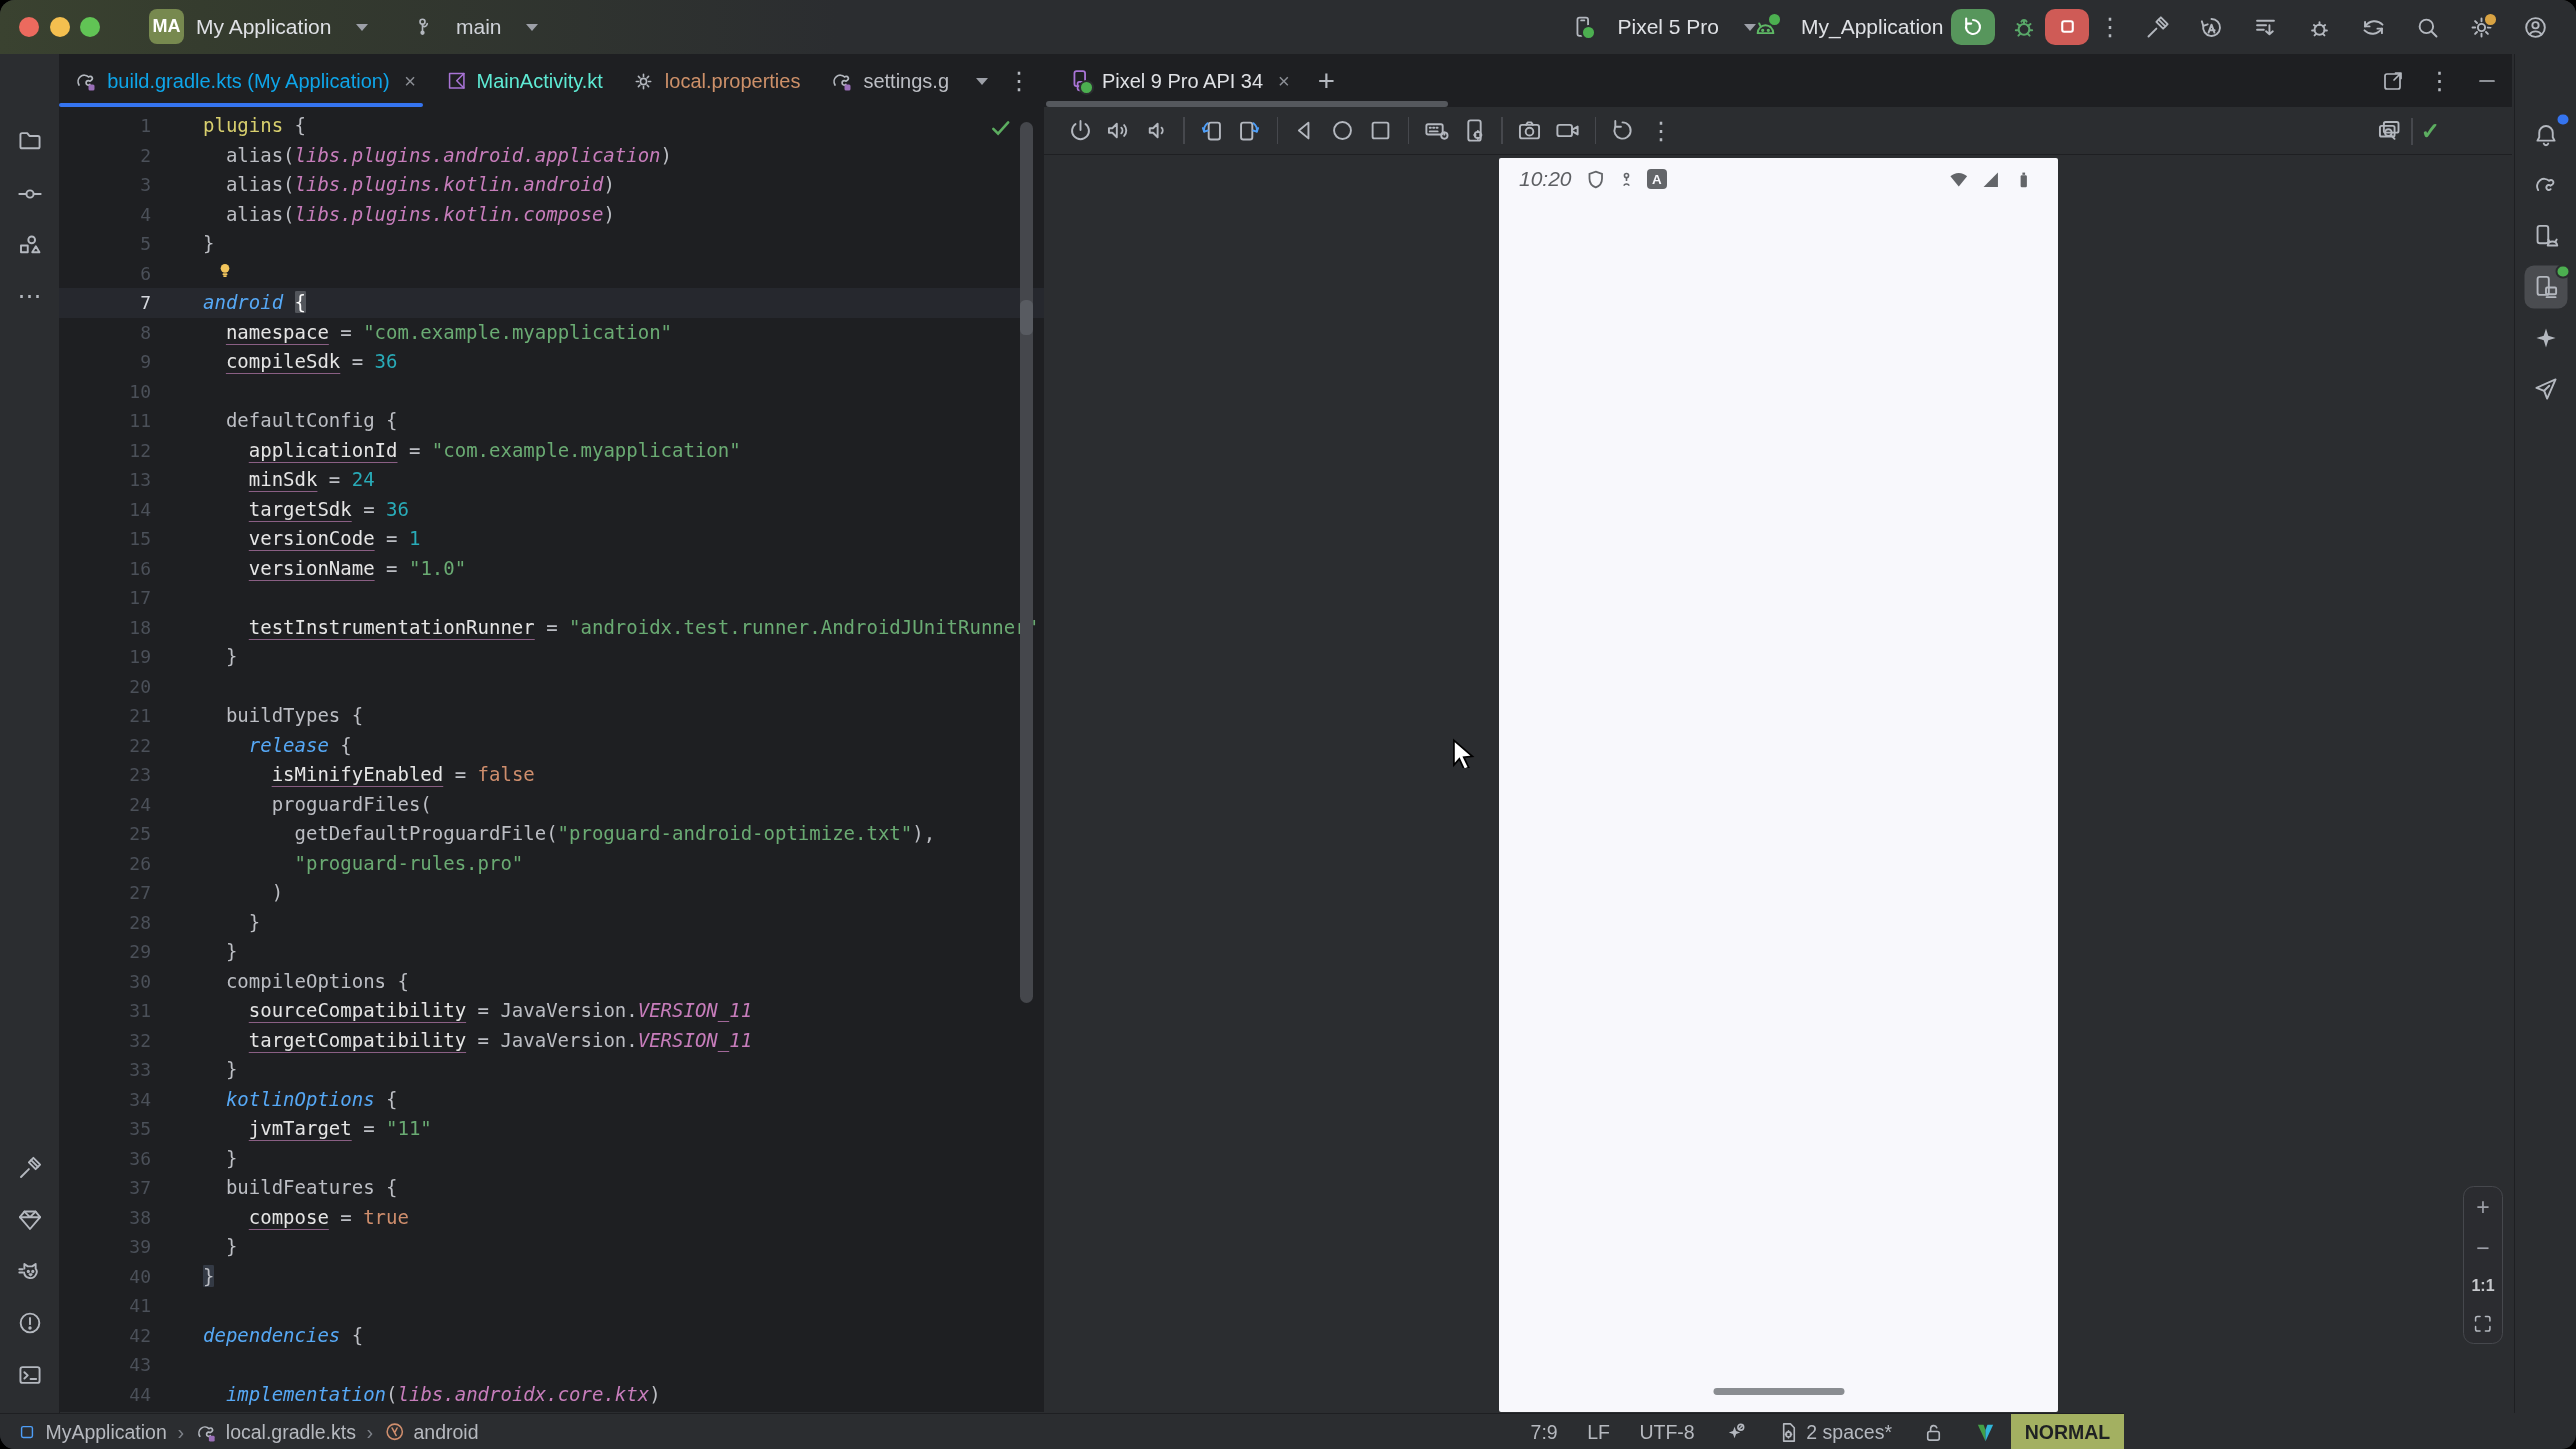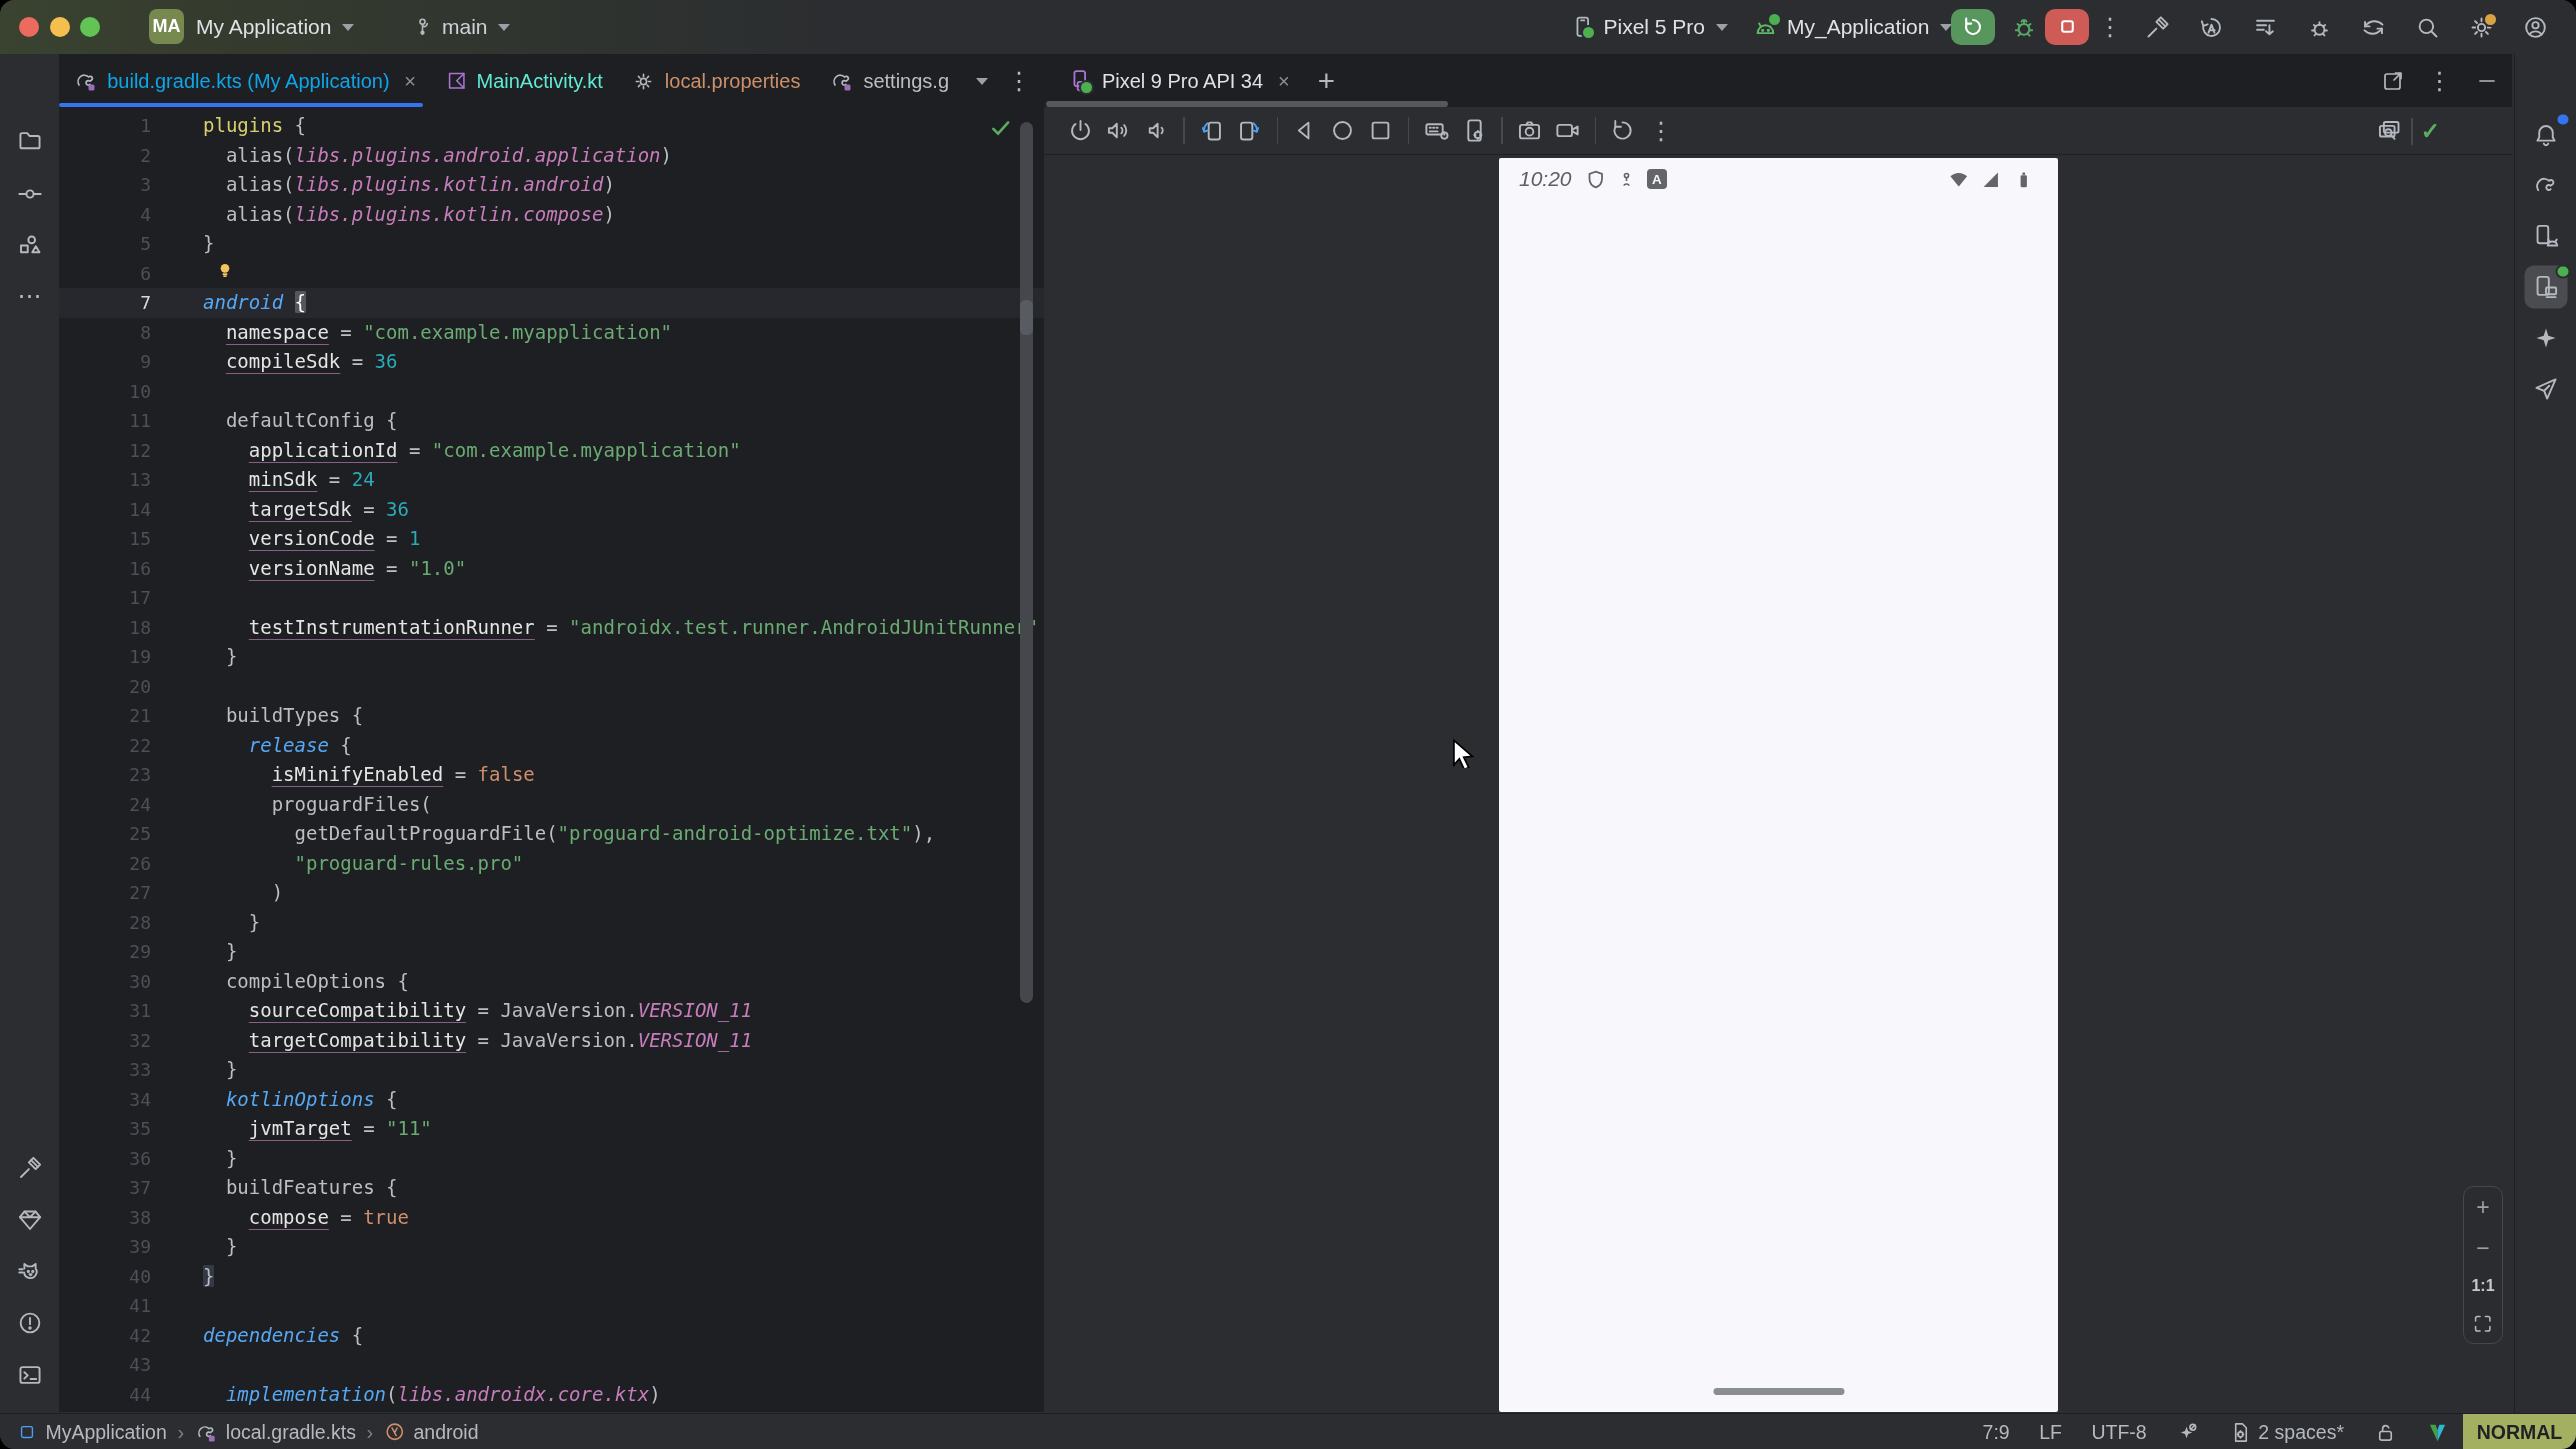--- a/index.html
+++ b/index.html
@@ -19,7 +19,7 @@
   .light{width:20px;height:20px;border-radius:50%;}
   .avatar{position:absolute;left:149px;top:9.4px;width:35px;height:35px;border-radius:8px;background:#77894f;
     color:#fff;font-size:18px;font-weight:bold;display:flex;align-items:center;justify-content:center;}
-  .tb-item{position:absolute;top:0;height:54px;display:flex;align-items:center;gap:8px;color:#dfe1e5;font-size:21px;}
+  .tb-item{position:absolute;top:0;height:54px;display:flex;align-items:center;gap:22px;color:#dfe1e5;font-size:21px;}
   .chev{width:0;height:0;border-left:6px solid transparent;border-right:6px solid transparent;border-top:7.4px solid #9da0a8;margin-left:2.7px;}
   .runbtn{position:absolute;top:8.7px;width:44px;height:36px;border-radius:10px;display:flex;align-items:center;justify-content:center;}
   .tb-icons{position:absolute;top:0;height:54px;display:flex;align-items:center;gap:27px;}

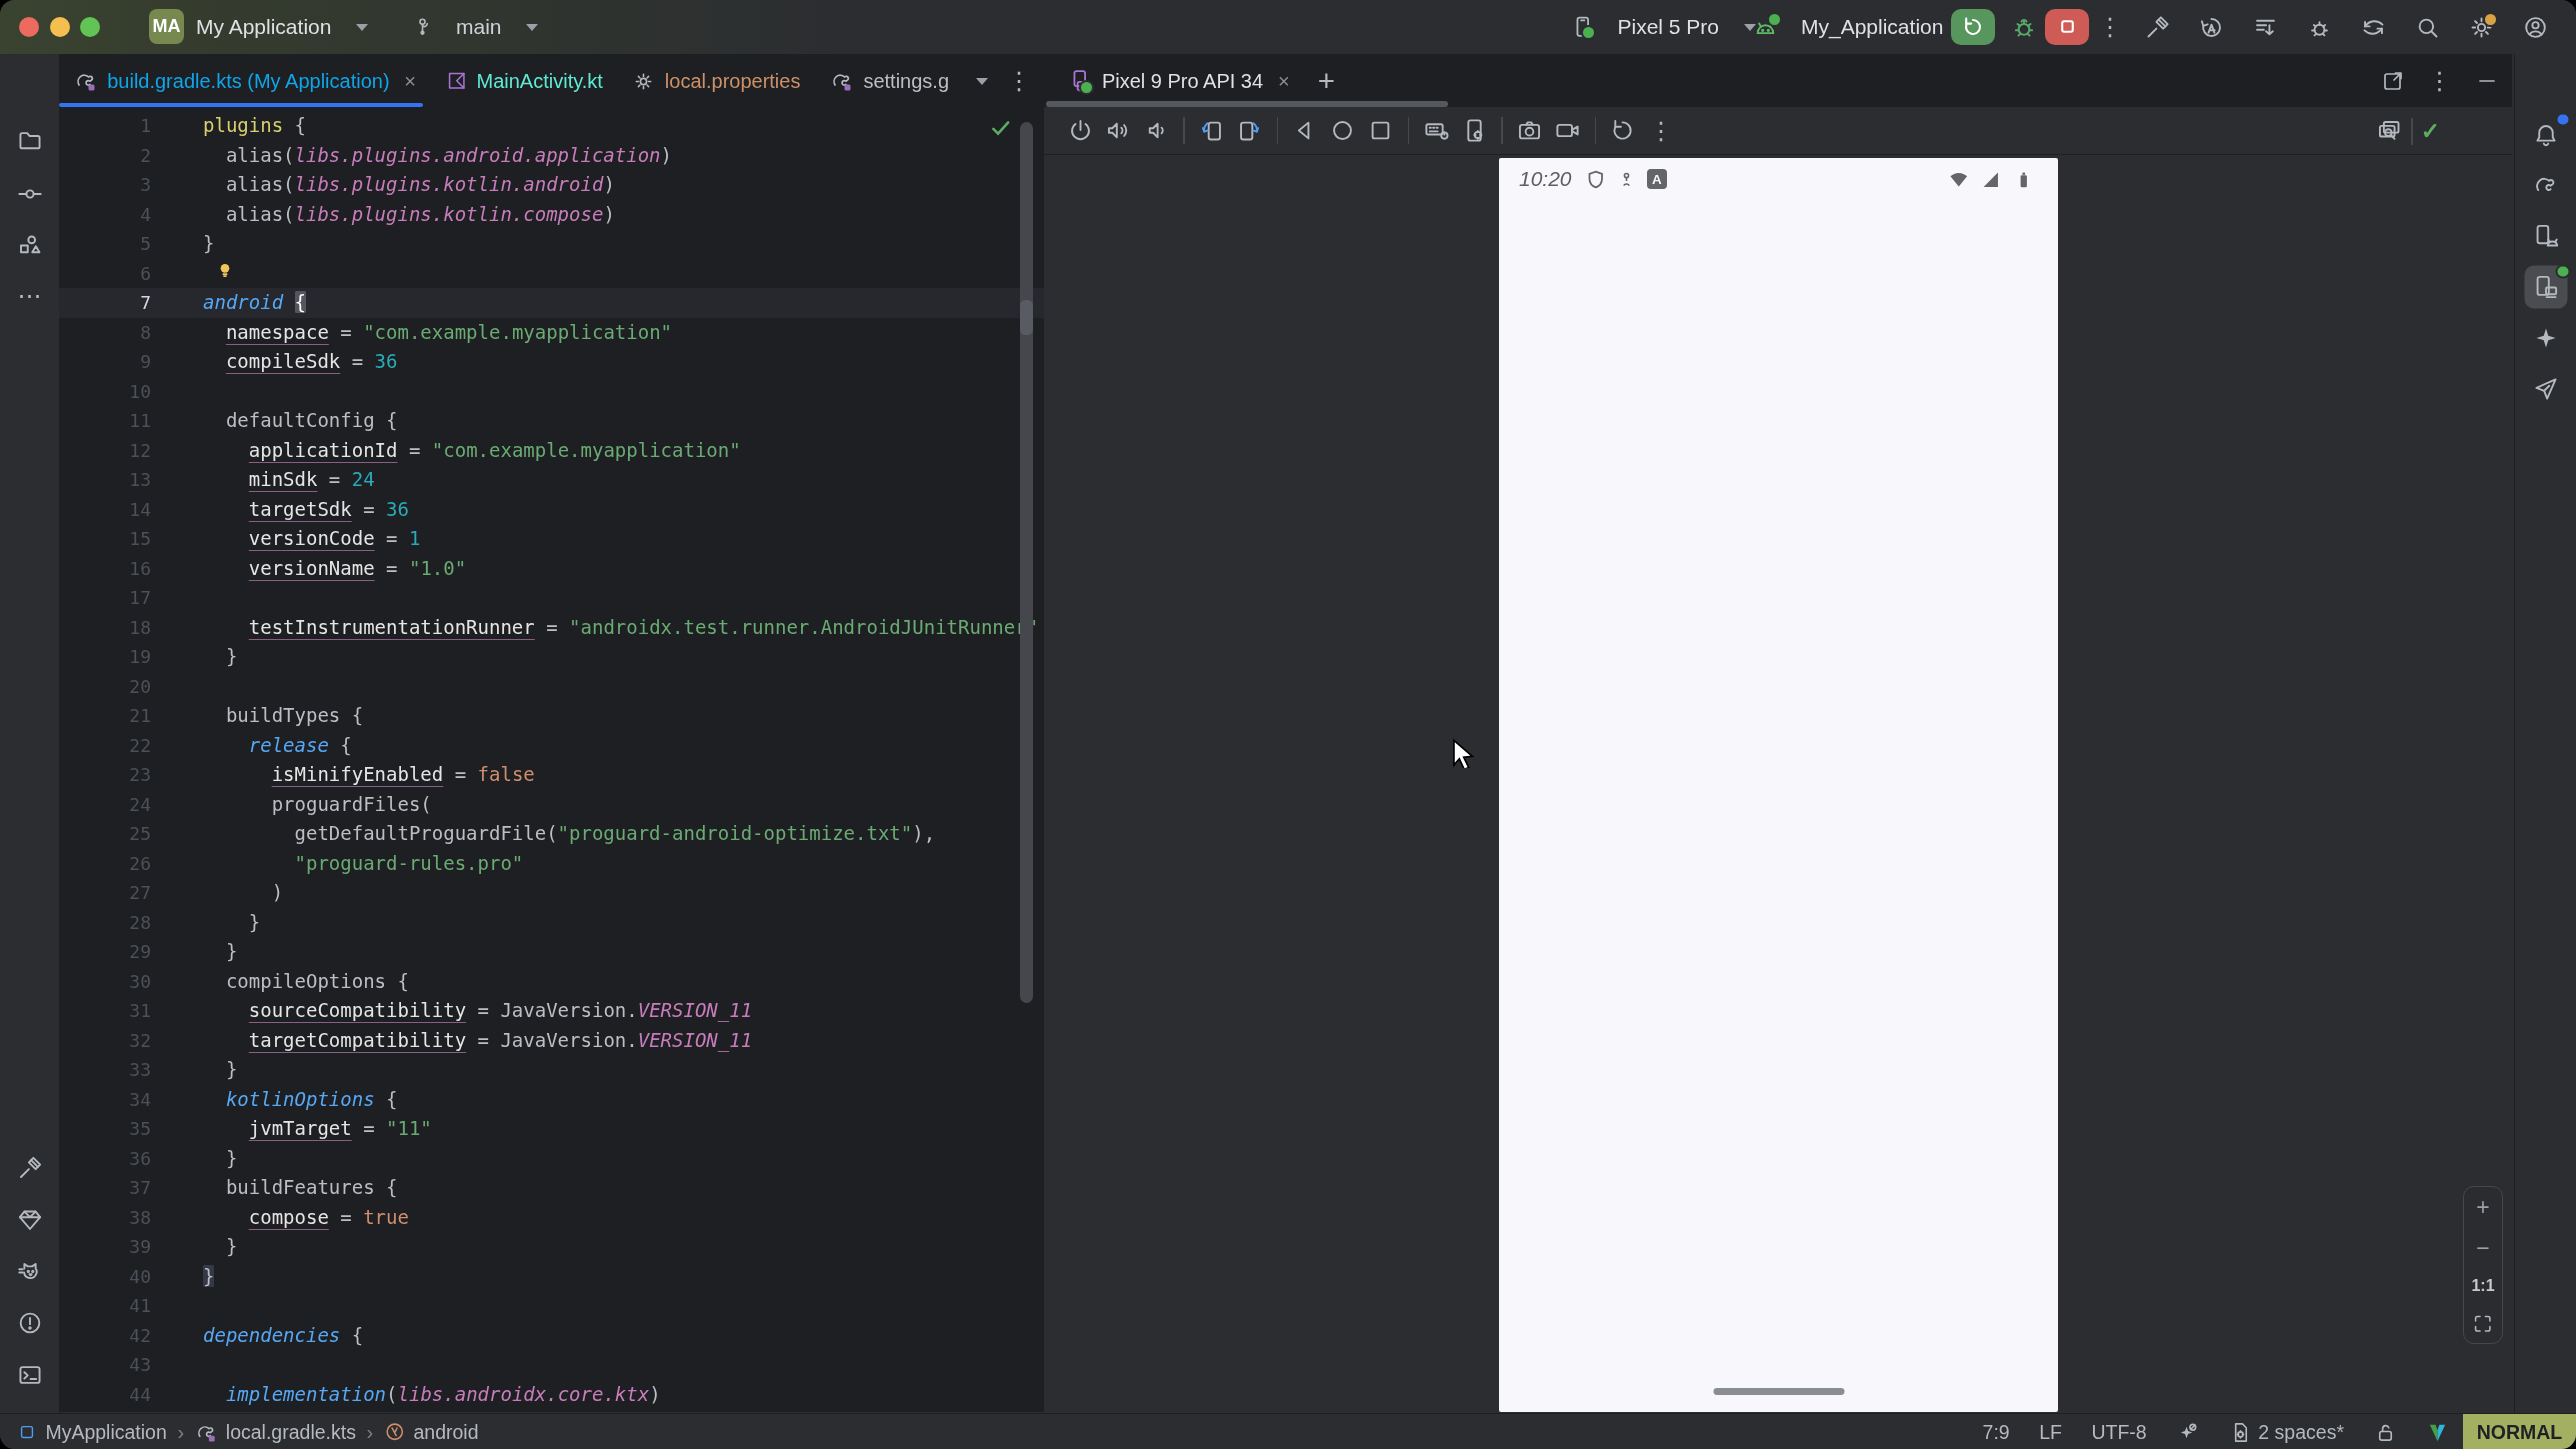--- a/index.html
+++ b/index.html
@@ -75,7 +75,7 @@
   .zoomctl .oto{font-size:16px;font-weight:bold;color:#c6c8cc;}
 
   
-  .statusbar{position:absolute;left:0;top:1413px;width:2576px;height:36px;background:#2b2d30;border-top:1.3px solid #1e1f22;
+  .statusbar{position:absolute;left:0;top:1413px;width:2124px;height:36px;background:#2b2d30;border-top:1.3px solid #1e1f22;
      color:#b6b9bf;font-size:19.5px;}
   .crumbs{position:absolute;left:17.4px;top:0;height:36px;display:flex;align-items:center;gap:10.7px;}
   .crumb{display:flex;align-items:center;gap:8px;}

